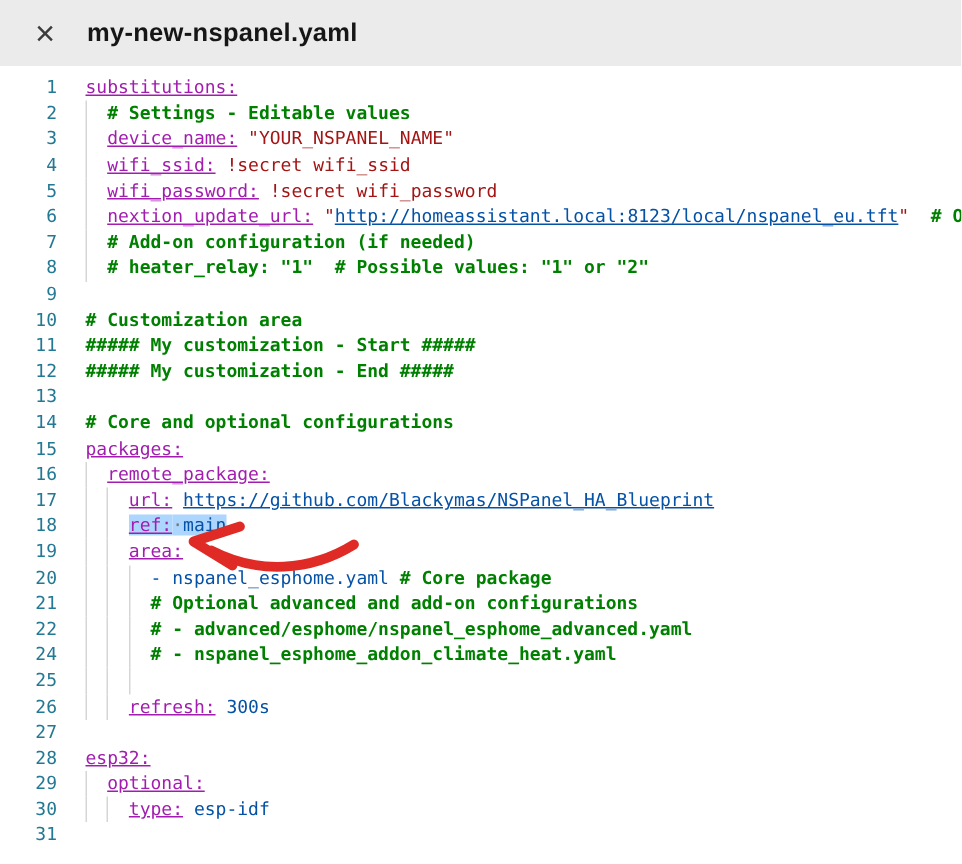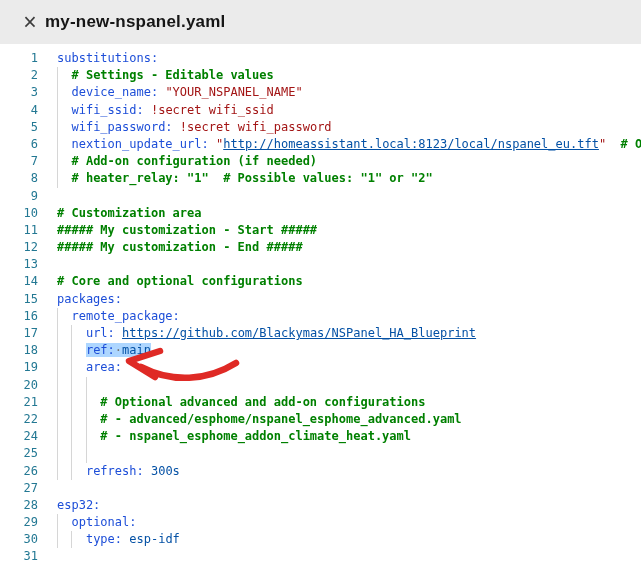--- a/index.html
+++ b/index.html
@@ -29,7 +29,7 @@
     user-select:none;
   }
   .title{
-    margin-left:1px;
+    margin-left:14px;
     font-size:17px;
     font-weight:bold;
     color:#161616;

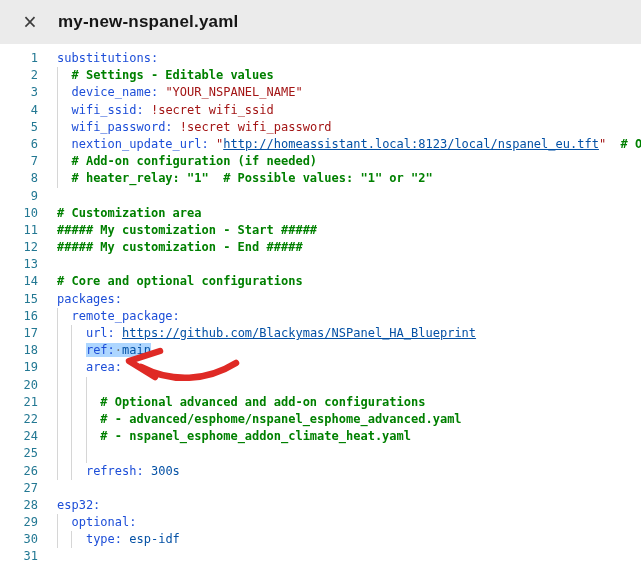--- a/index.html
+++ b/index.html
@@ -65,7 +65,7 @@
     width:1px;height:17.2px;
     background:#d6d6d6;
   }
-  .tok-key{color:#1d4ed8;}
+  .tok-key{color:#a21caf;text-decoration:underline;}
   .tok-comment{color:#008000;font-weight:bold;}
   .tok-string{color:#a31515;}
   .tok-value{color:#0451a5;}

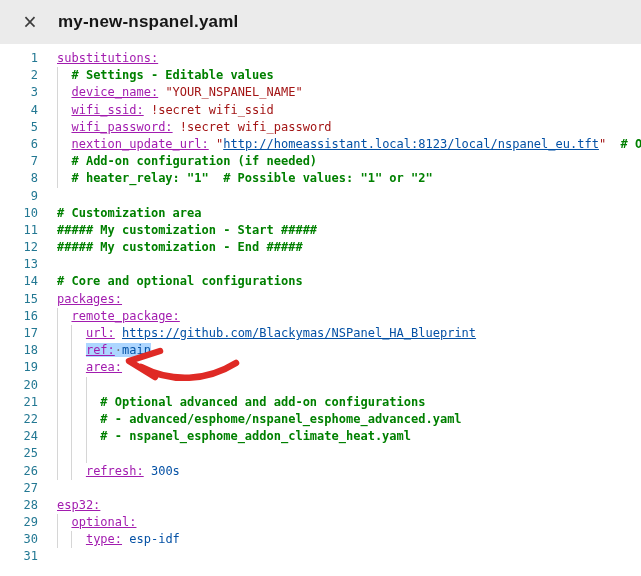--- a/index.html
+++ b/index.html
@@ -111,7 +111,7 @@
         <div class="line"><div class="guide" style="left: 57px;"></div><div class="guide" style="left: 71.451px;"></div><span class="gutter">17</span><span class="code"><span class="tok-plain">    </span><span class="tok-key">url:</span><span class="tok-plain"> </span><span class="tok-link">https://github.com/Blackymas/NSPanel_HA_Blueprint</span></span></div>
         <div class="line"><div class="guide" style="left: 57px;"></div><div class="guide" style="left: 71.451px;"></div><span class="gutter">18</span><span class="code"><span class="tok-plain">    </span><span class="tok-key sel">ref:</span><span class="tok-wsdot sel">·</span><span class="tok-value sel">main</span></span></div>
         <div class="line"><div class="guide" style="left: 57px;"></div><div class="guide" style="left: 71.451px;"></div><span class="gutter">19</span><span class="code"><span class="tok-plain">    </span><span class="tok-key">area:</span></span></div>
-        <div class="line"><div class="guide" style="left: 57px;"></div><div class="guide" style="left: 71.451px;"></div><div class="guide" style="left: 85.902px;"></div><span class="gutter">20</span></div>
+        <div class="line"><div class="guide" style="left: 57px;"></div><div class="guide" style="left: 71.451px;"></div><div class="guide" style="left: 85.902px;"></div><span class="gutter">20</span><span class="code"><span class="tok-plain">      </span><span class="tok-value">- nspanel_esphome.yaml</span><span class="tok-plain"> </span><span class="tok-comment"># Core package</span></span></div>
         <div class="line"><div class="guide" style="left: 57px;"></div><div class="guide" style="left: 71.451px;"></div><div class="guide" style="left: 85.902px;"></div><span class="gutter">21</span><span class="code"><span class="tok-plain">      </span><span class="tok-comment"># Optional advanced and add-on configurations</span></span></div>
         <div class="line"><div class="guide" style="left: 57px;"></div><div class="guide" style="left: 71.451px;"></div><div class="guide" style="left: 85.902px;"></div><span class="gutter">22</span><span class="code"><span class="tok-plain">      </span><span class="tok-comment"># - advanced/esphome/nspanel_esphome_advanced.yaml</span></span></div>
         <div class="line"><div class="guide" style="left: 57px;"></div><div class="guide" style="left: 71.451px;"></div><div class="guide" style="left: 85.902px;"></div><span class="gutter">24</span><span class="code"><span class="tok-plain">      </span><span class="tok-comment"># - nspanel_esphome_addon_climate_heat.yaml</span></span></div>

